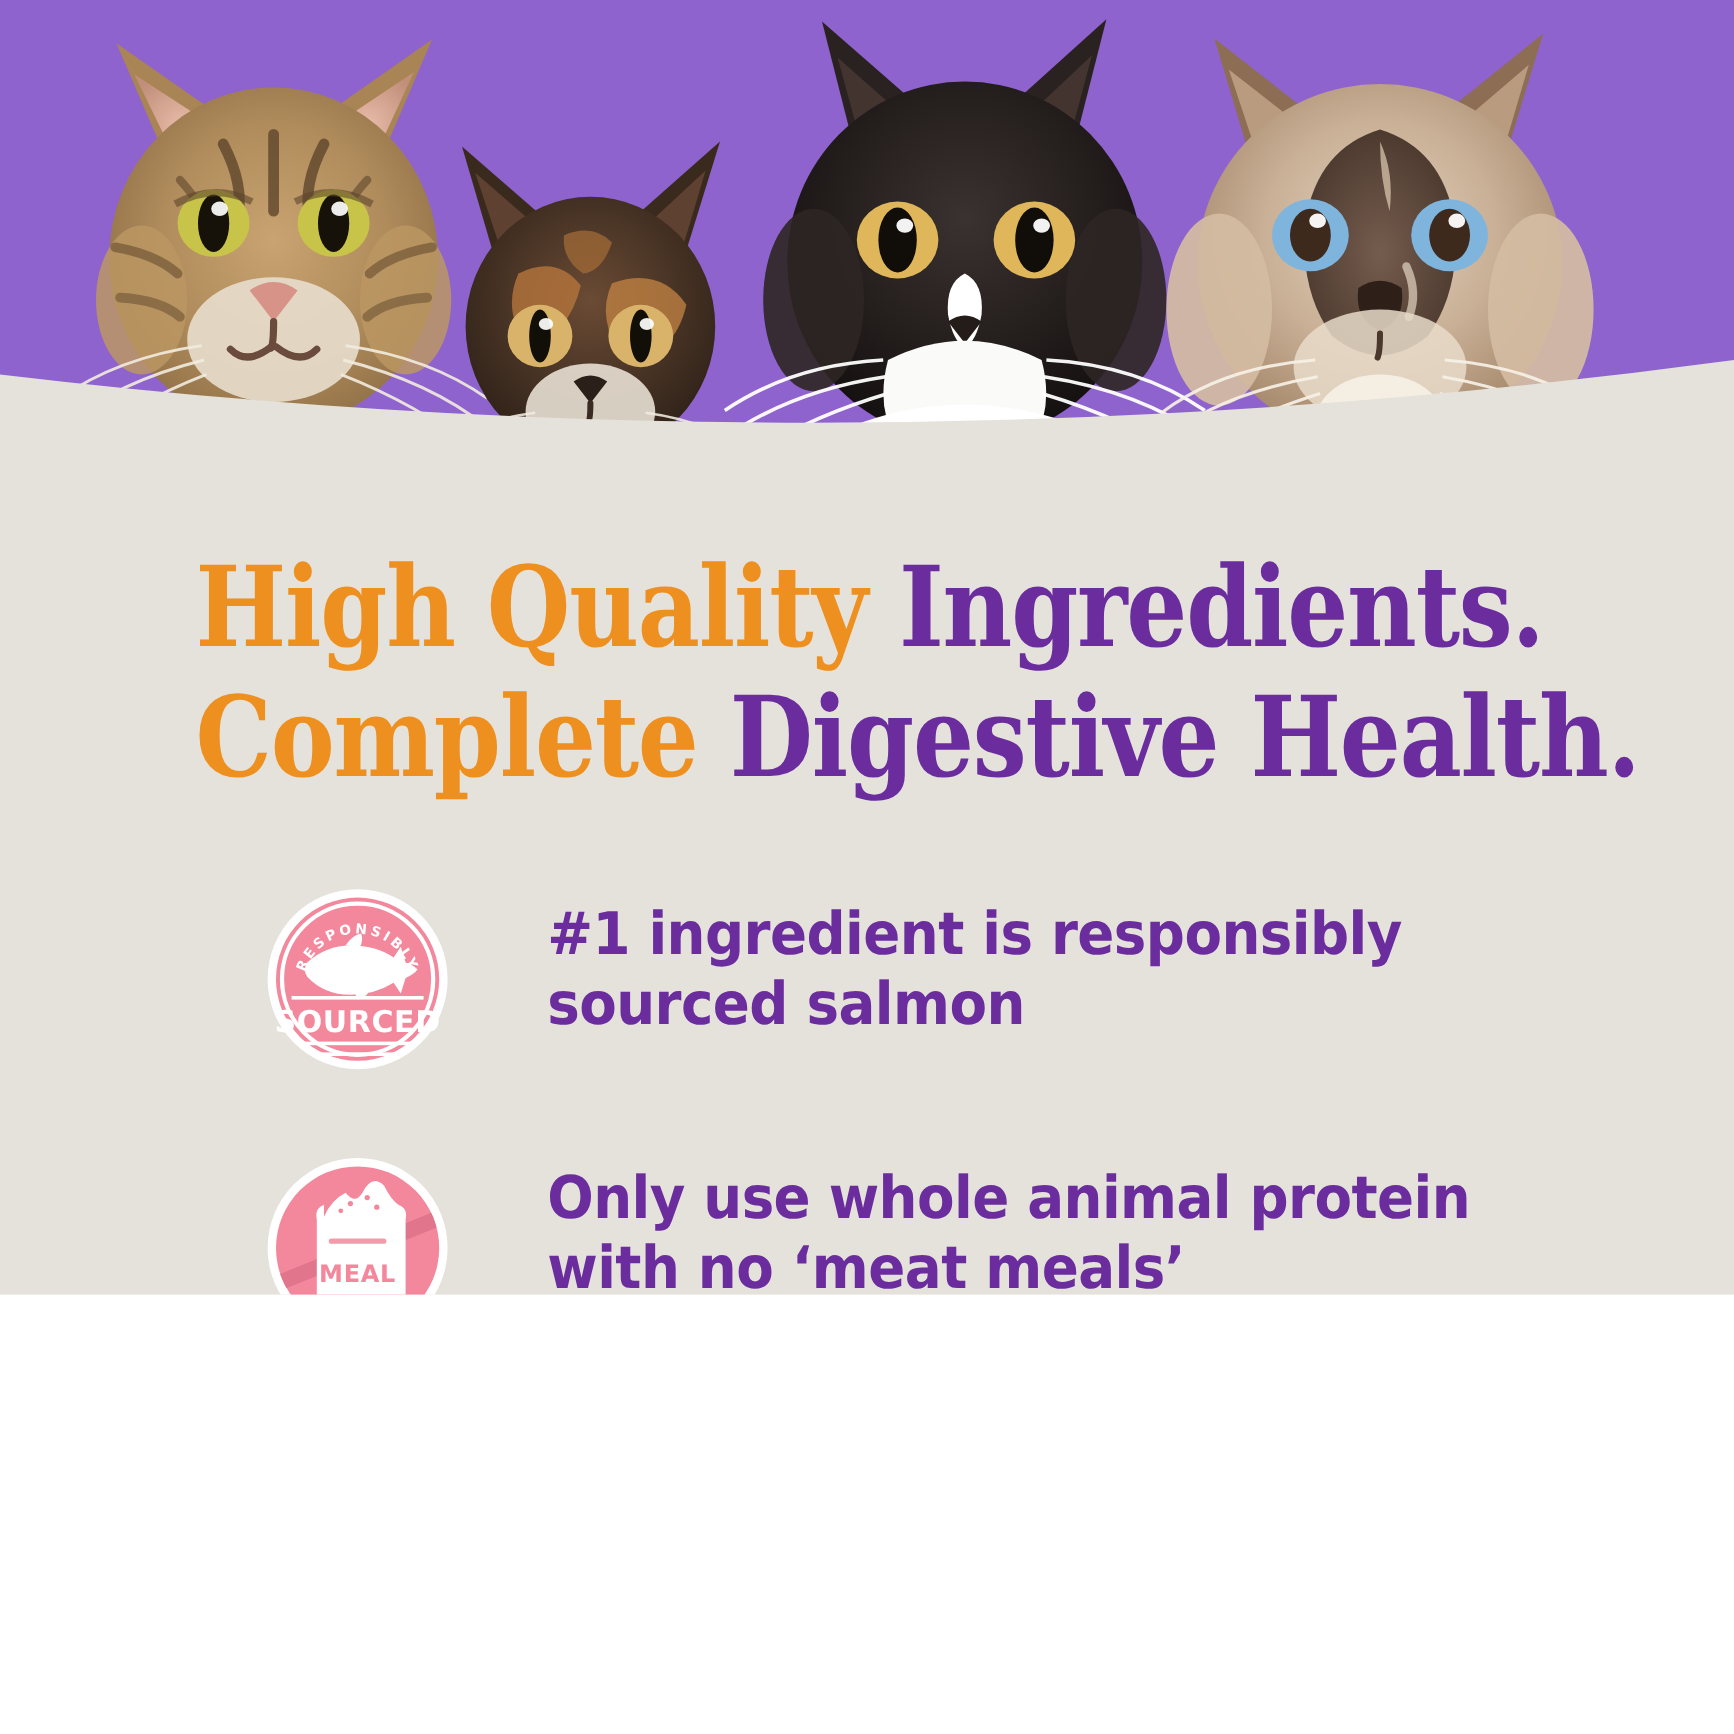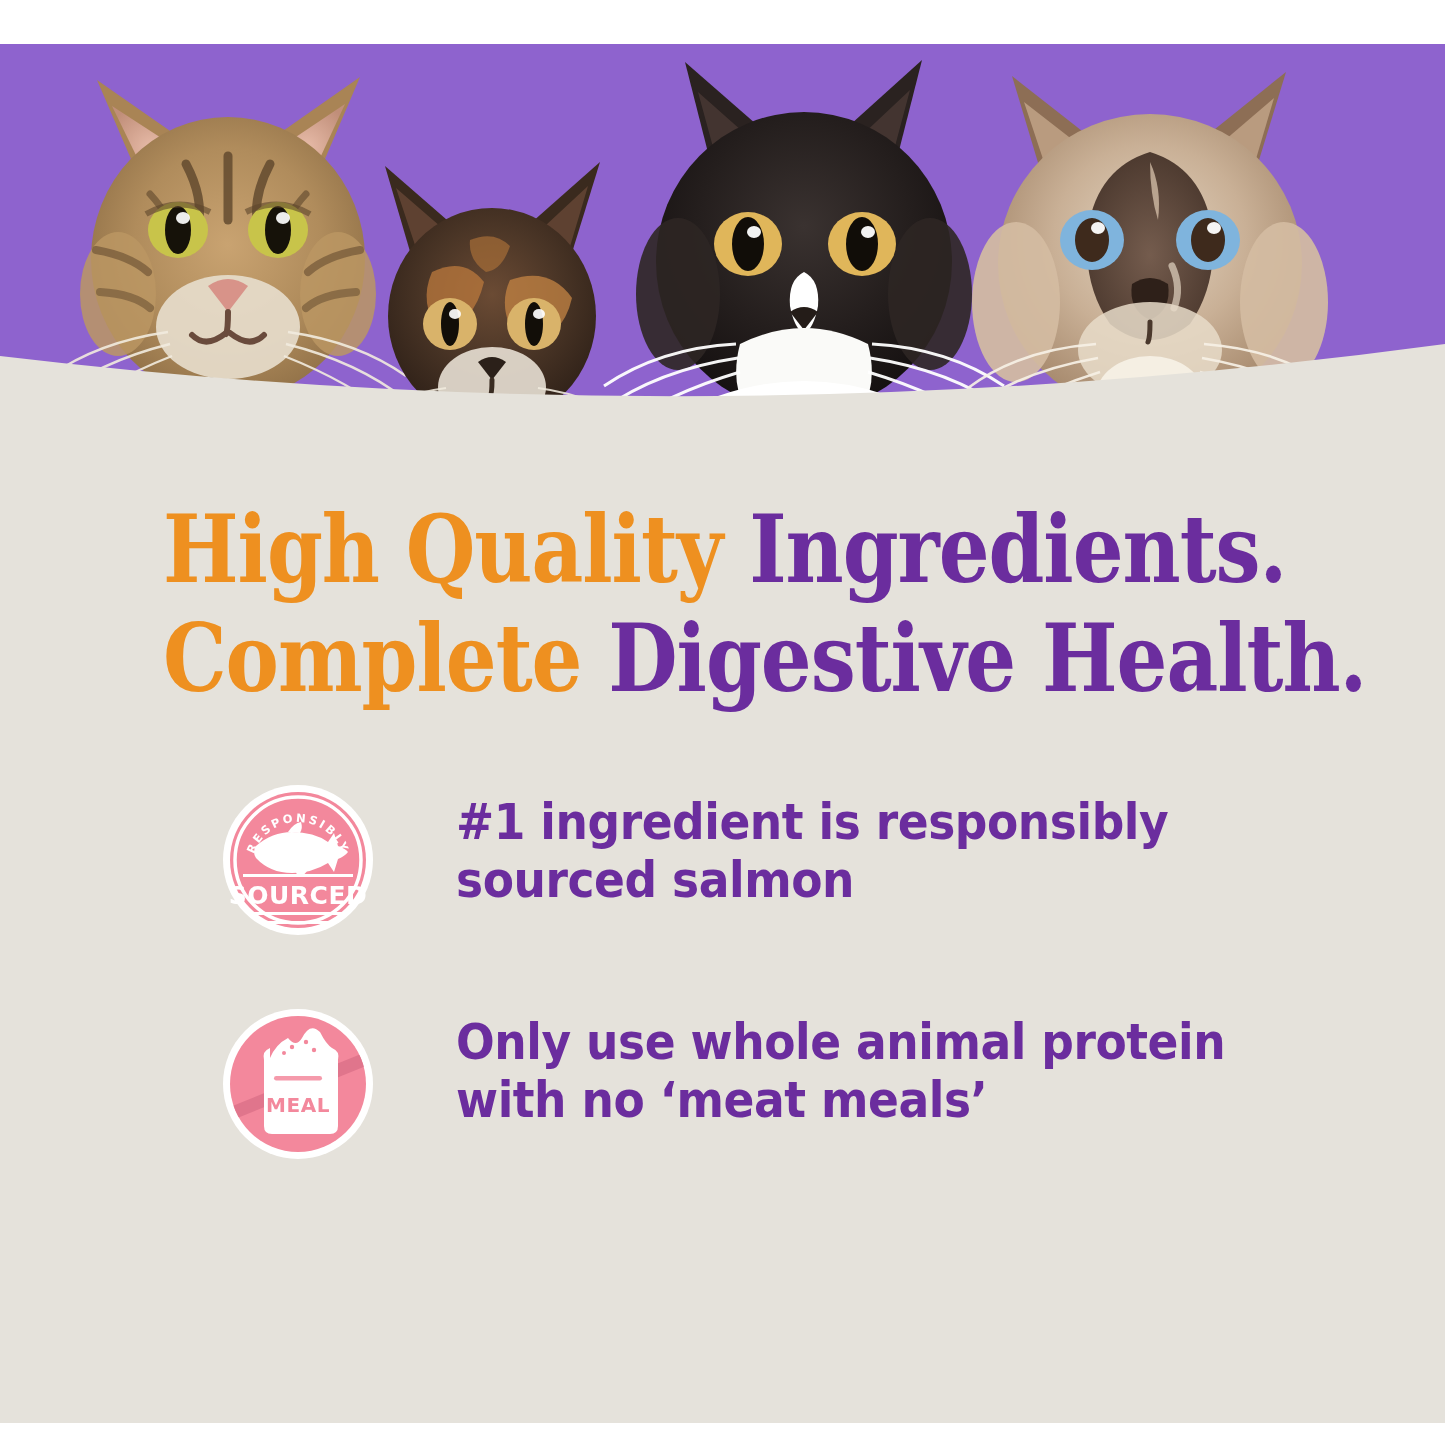--- a/index.html
+++ b/index.html
@@ -13,11 +13,10 @@
   .canvas {
     position: relative;
     width: 1445px;
-    height: 1379px;
+    height: 1079px;
     overflow: hidden;
     background: #E5E2DB;
     font-family: "Liberation Sans", sans-serif;
-    margin-top: 44px;
   }
 
   

